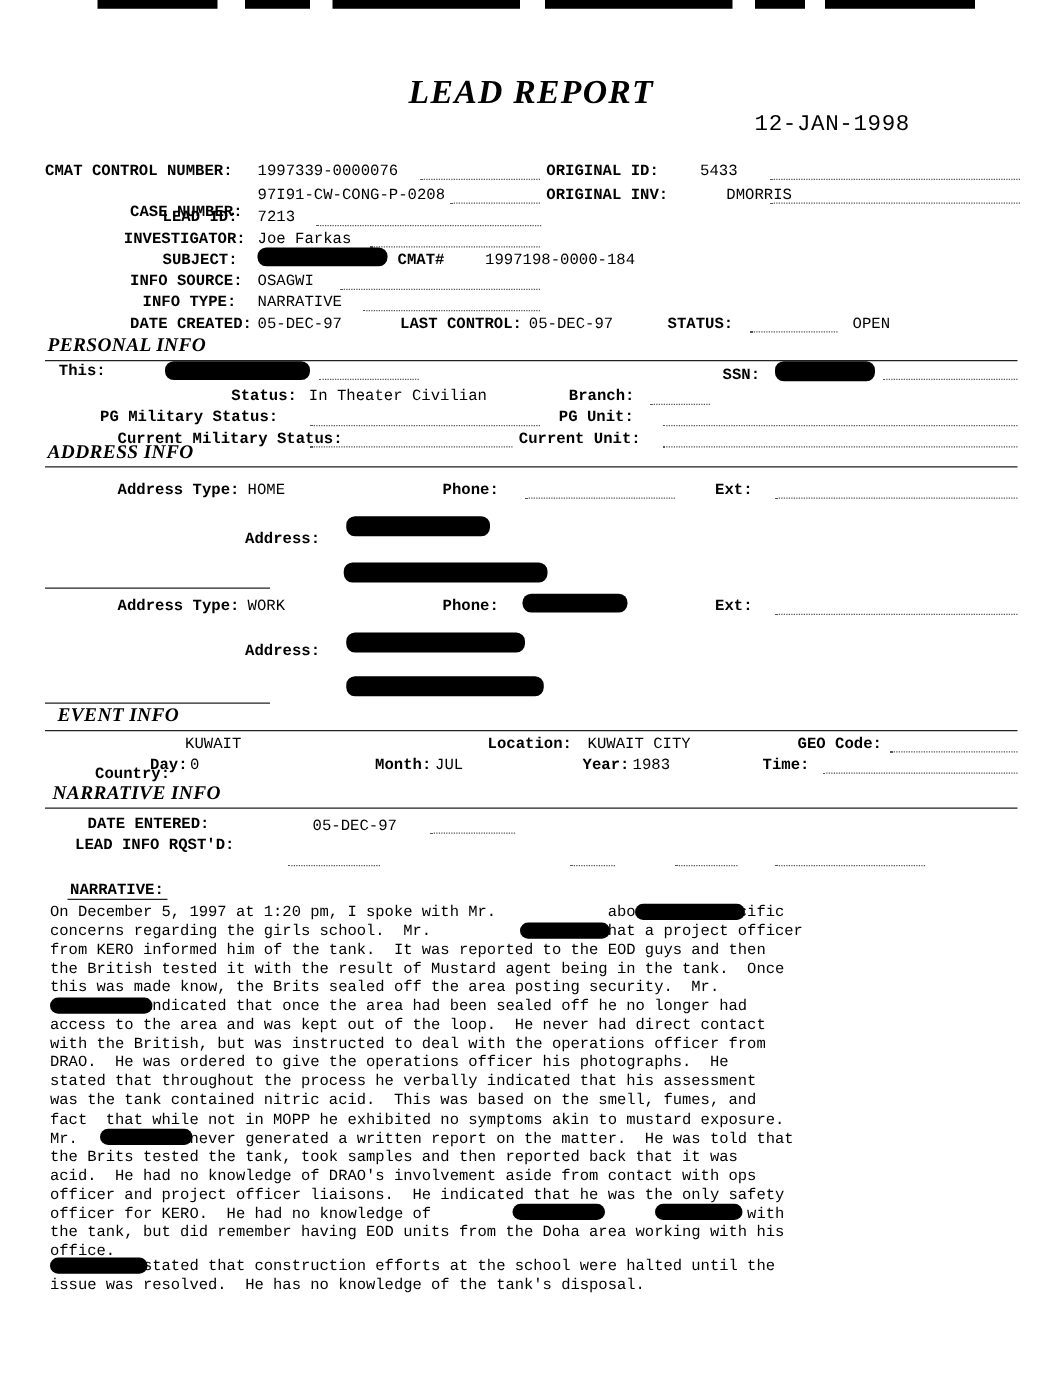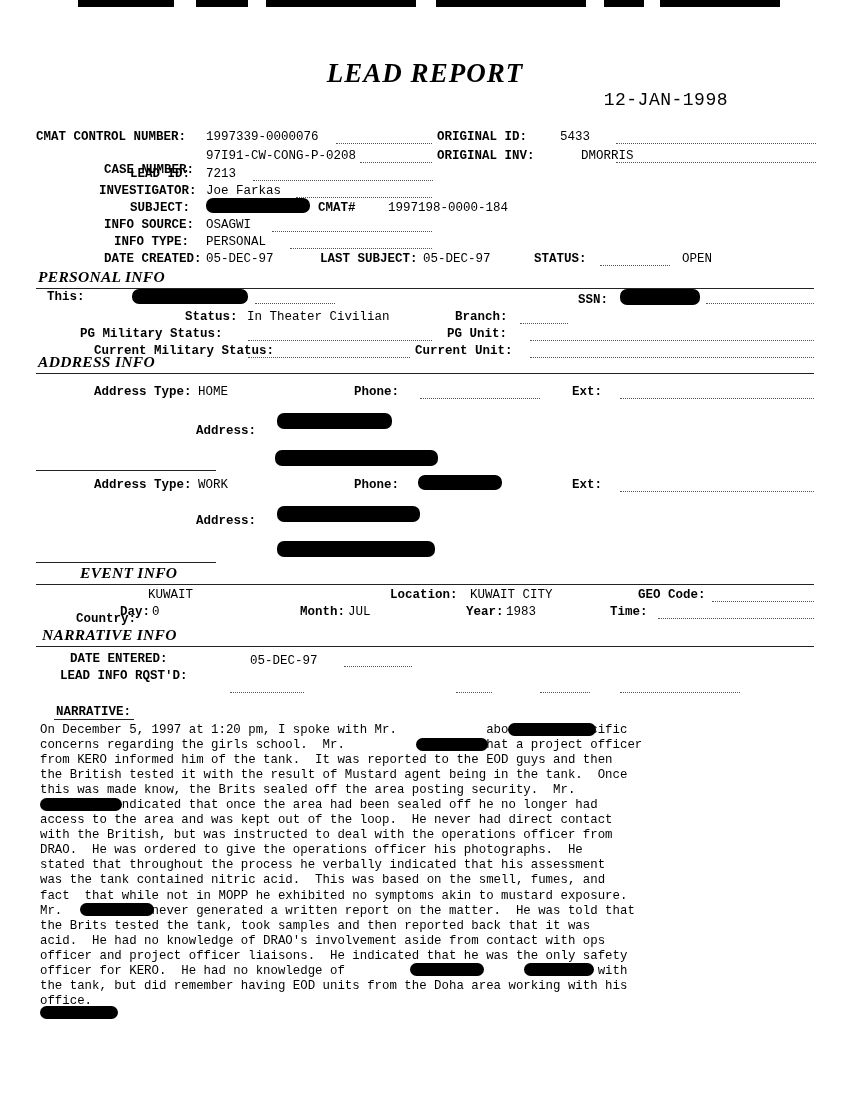--- a/index.html
+++ b/index.html
@@ -149,7 +149,7 @@
   <div class="dots" style="left:272px; top:231px; width:160px;"></div>
 
   <div class="t b" style="left:114px; top:235px;">INFO TYPE:</div>
-  <div class="t" style="left:206px; top:235px;">PERSONAL</div>
+  <div class="t" style="left:206px; top:235px;">NARRATIVE</div>
   <div class="dots" style="left:290px; top:248px; width:142px;"></div>
 
   <div class="t b" style="left:104px; top:252px;">DATE CREATED:</div>

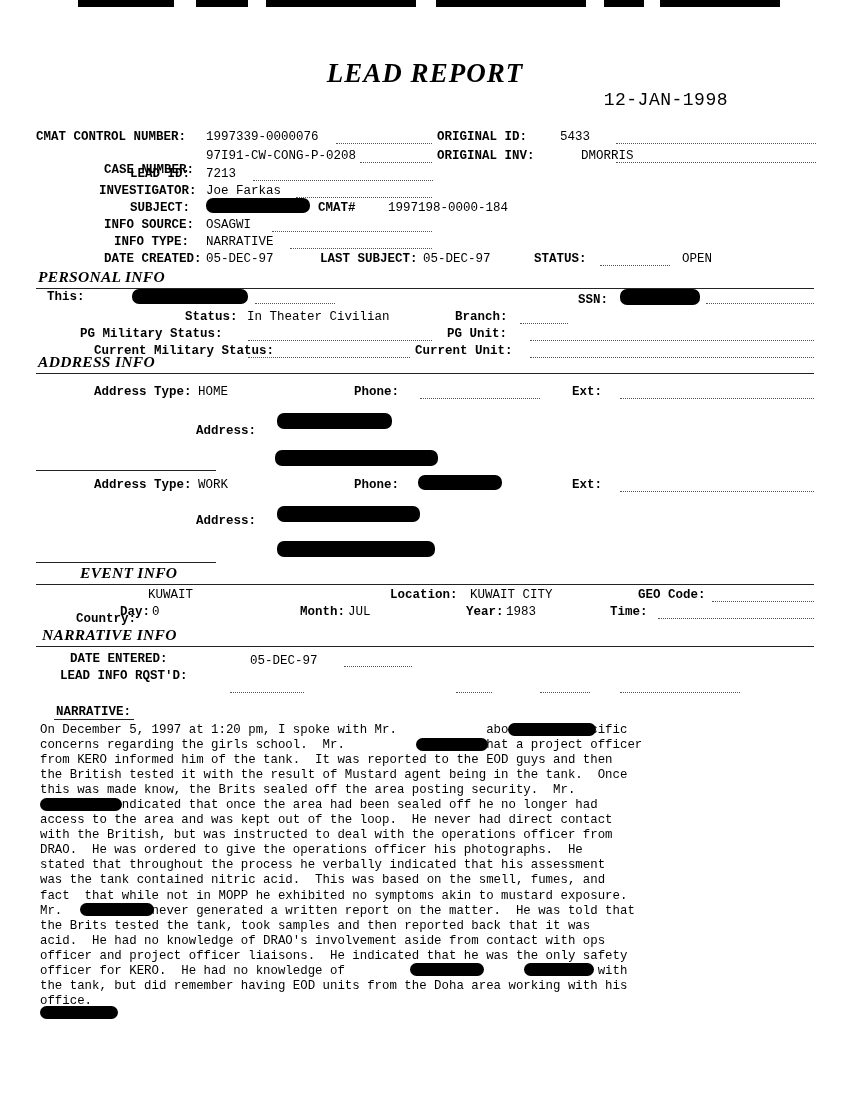--- a/index.html
+++ b/index.html
@@ -154,7 +154,7 @@
 
   <div class="t b" style="left:104px; top:252px;">DATE CREATED:</div>
   <div class="t" style="left:206px; top:252px;">05-DEC-97</div>
-  <div class="t b" style="left:320px; top:252px;">LAST SUBJECT:</div>
+  <div class="t b" style="left:320px; top:252px;">LAST CONTROL:</div>
   <div class="t" style="left:423px; top:252px;">05-DEC-97</div>
   <div class="t b" style="left:534px; top:252px;">STATUS:</div>
   <div class="t" style="left:682px; top:252px;">OPEN</div>

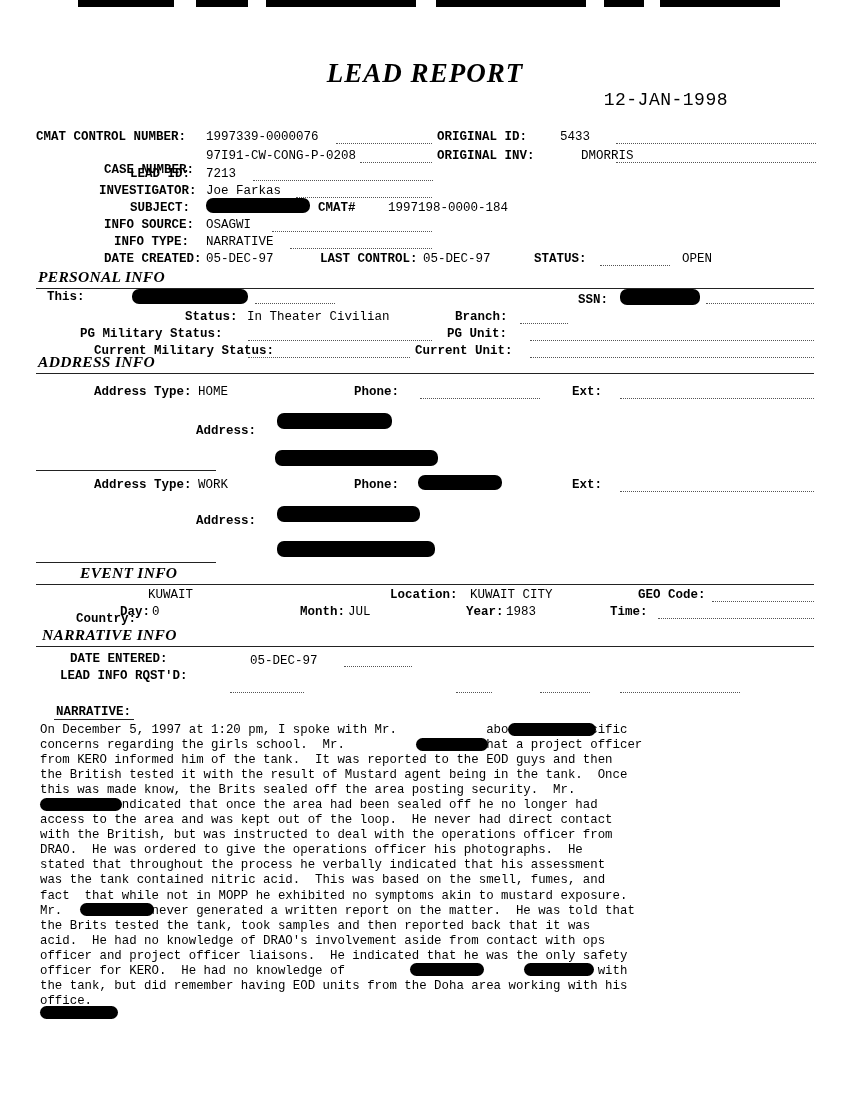--- a/index.html
+++ b/index.html
@@ -212,7 +212,7 @@
   <div class="redact" style="left:277px; top:541px; width:158px; height:16px;"></div>
   <div class="solid" style="left:36px; top:562px; width:180px;"></div>
 
-  <div class="sec" style="left:46px; top:564px;margin-left:34px;">EVENT INFO</div>
+  <div class="sec" style="left:46px; top:564px;">EVENT INFO</div>
   <div class="solid" style="left:36px; top:584px; width:778px;"></div>
 
   <div class="t b" style="left:76px; top:588px;margin-top:24px;">Country:</div>

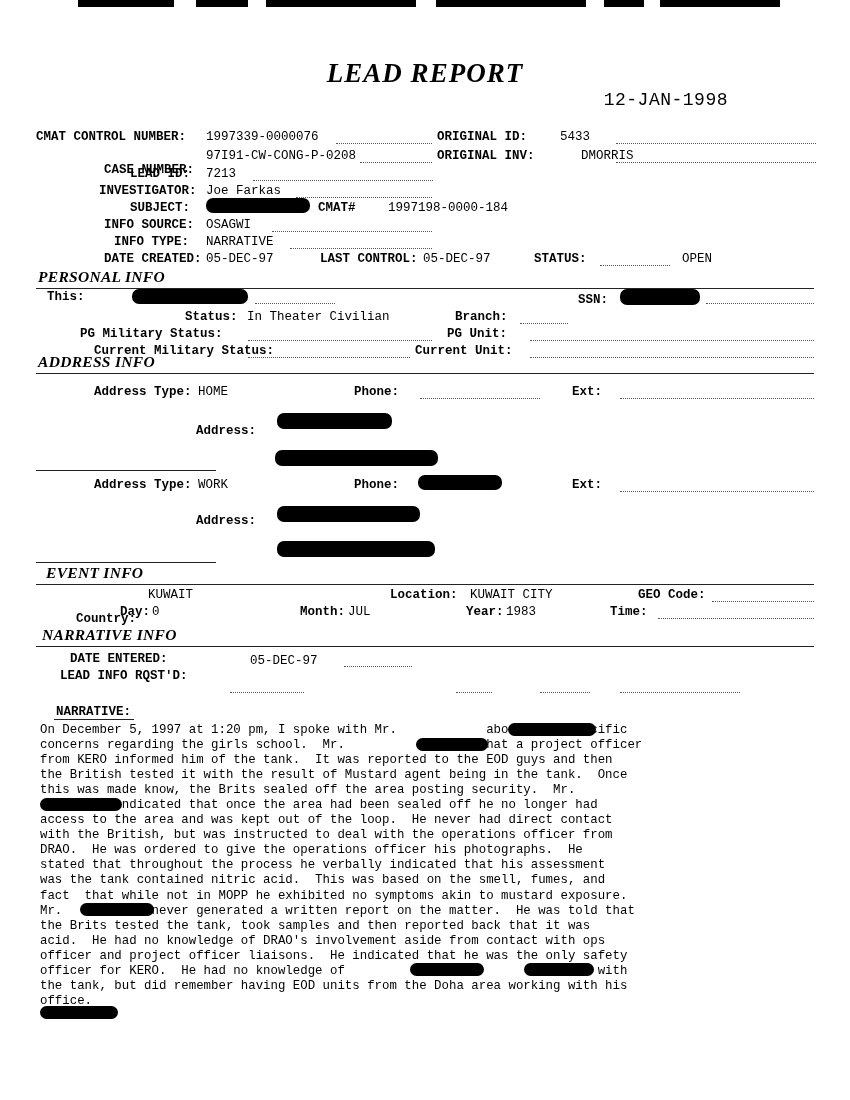--- a/index.html
+++ b/index.html
@@ -266,6 +266,8 @@
 officer for KERO.  He had no knowledge of            and           contact with
 the tank, but did remember having EOD units from the Doha area working with his
 office.</div>
+  <div class="narr2">          stated that construction efforts at the school were halted until the
+issue was resolved.  He has no knowledge of the tank's disposal.</div>
 
   <div class="redact" style="left:508px; top:723px; width:88px; height:13px;"></div>
   <div class="redact" style="left:416px; top:738px; width:72px; height:13px;"></div>

